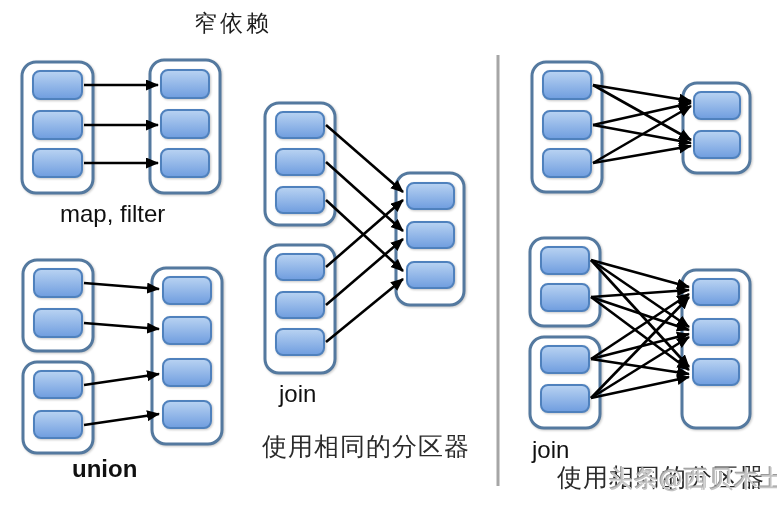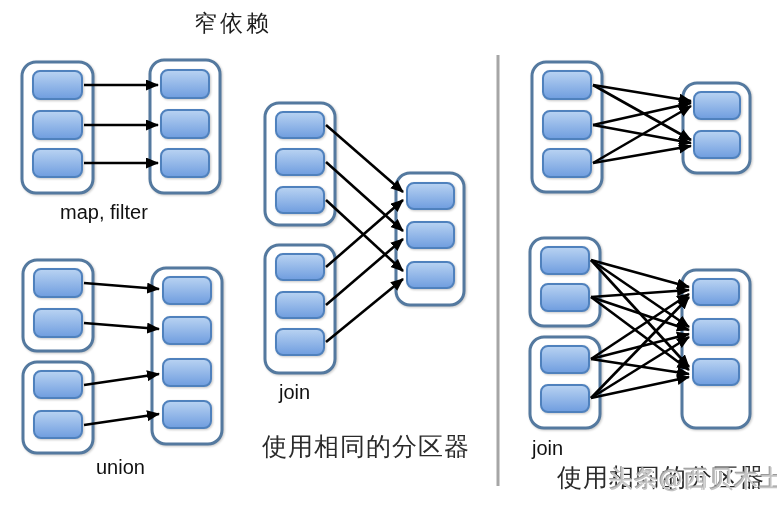--- a/index.html
+++ b/index.html
@@ -16,7 +16,7 @@
     font-family:"DejaVu Serif","Liberation Serif",serif;
     font-size:23px;letter-spacing:3px;color:#1c1c1c;
   }
-  .op-label{font-size:20px;color:#101010;}
+  .op-label{font-size:24px;color:#101010;}
   .cn-caption{
     font-family:"DejaVu Serif","Liberation Serif",serif;
     font-size:25px;letter-spacing:1px;color:#2a2a2a;

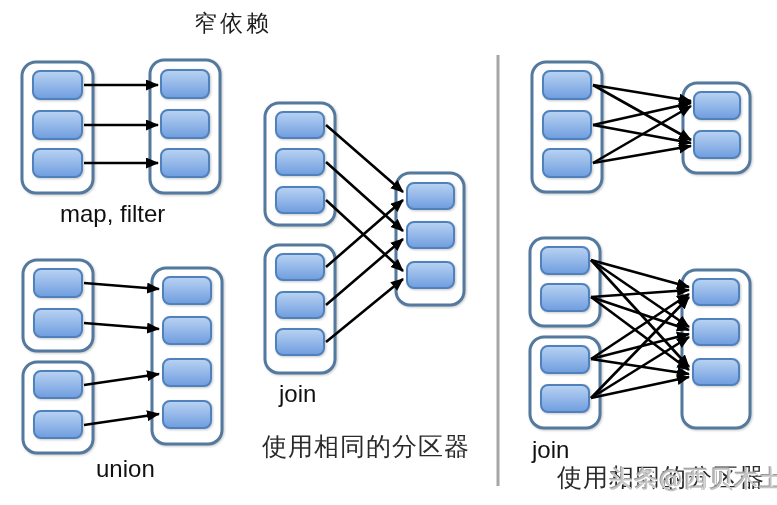--- a/index.html
+++ b/index.html
@@ -24,7 +24,7 @@
   #title-narrow{left:194px;top:11px;}
   #title-wide{left:601px;top:11px;}
   #lbl-map-filter{left:60px;top:201px;}
-  #lbl-union{left:96px;top:456px;}
+  #lbl-union{left:72px;top:456px;font-weight:bold;}
   #lbl-join-narrow{left:279px;top:381px;}
   #cap-join-narrow{left:262px;top:433px;}
   #lbl-groupbykey{left:569px;top:198px;font-size:23px;}

